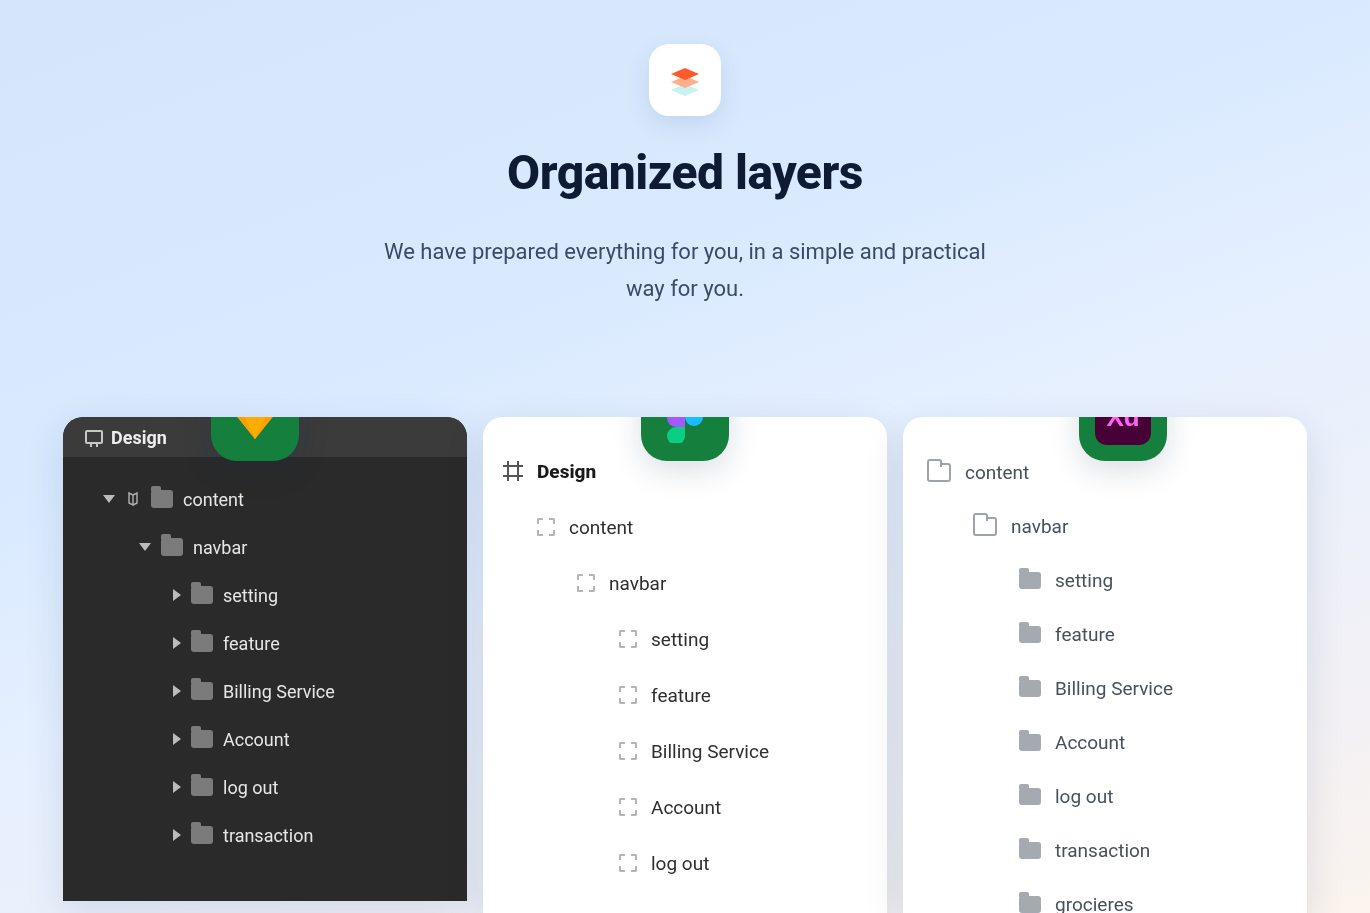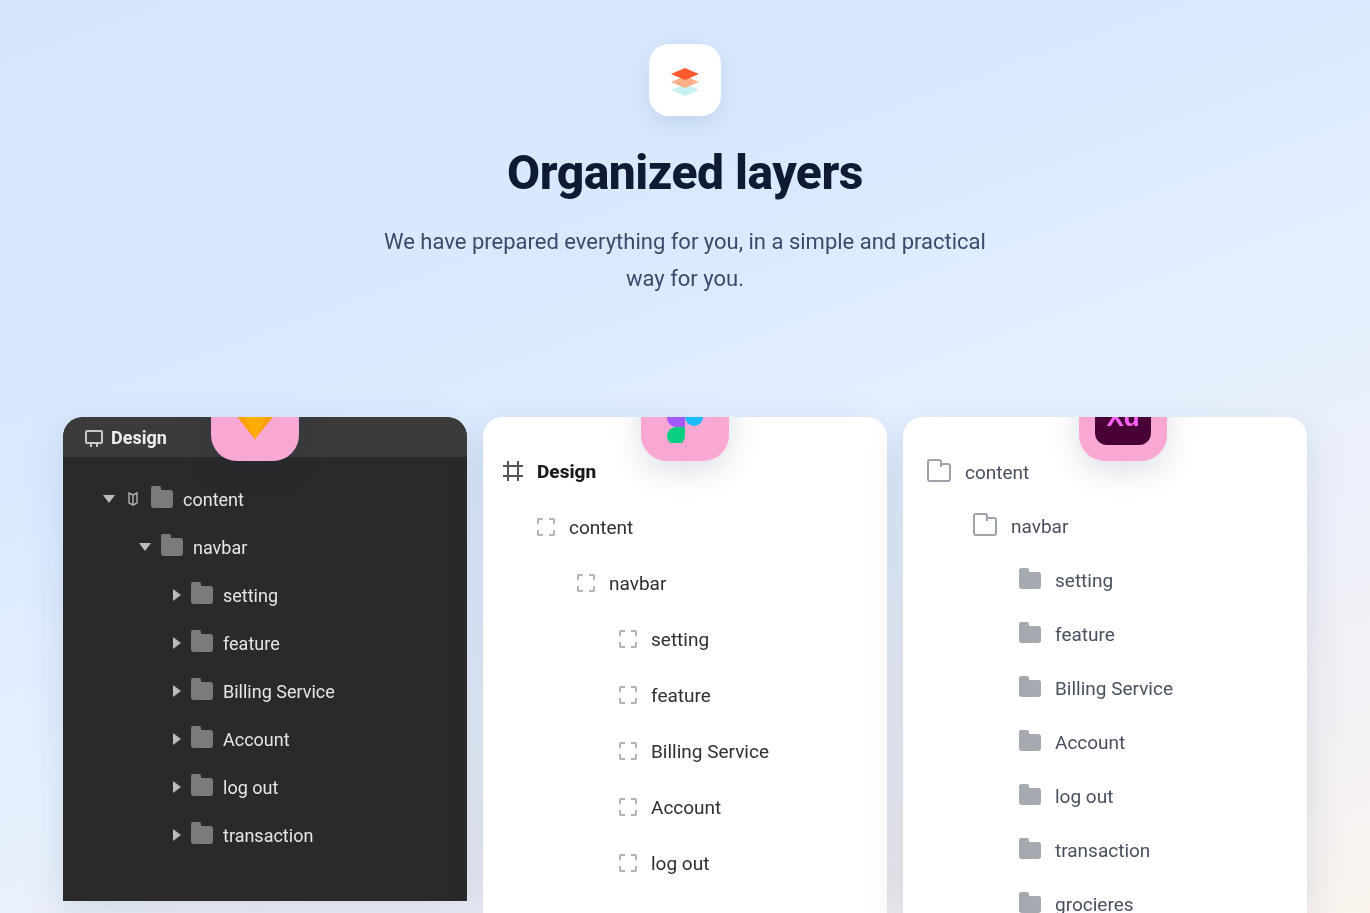--- a/index.html
+++ b/index.html
@@ -21,7 +21,7 @@
   }
   .hero h1 {
     font-size: 48px; font-weight: 800; color: #0e1b33; letter-spacing: -.5px;
-    margin-bottom: 22px;
+    margin-bottom: 32px;
   }
   .hero p {
     font-size: 22px; color: #3b4a66; line-height: 1.7; max-width: 640px; margin: 16px auto;

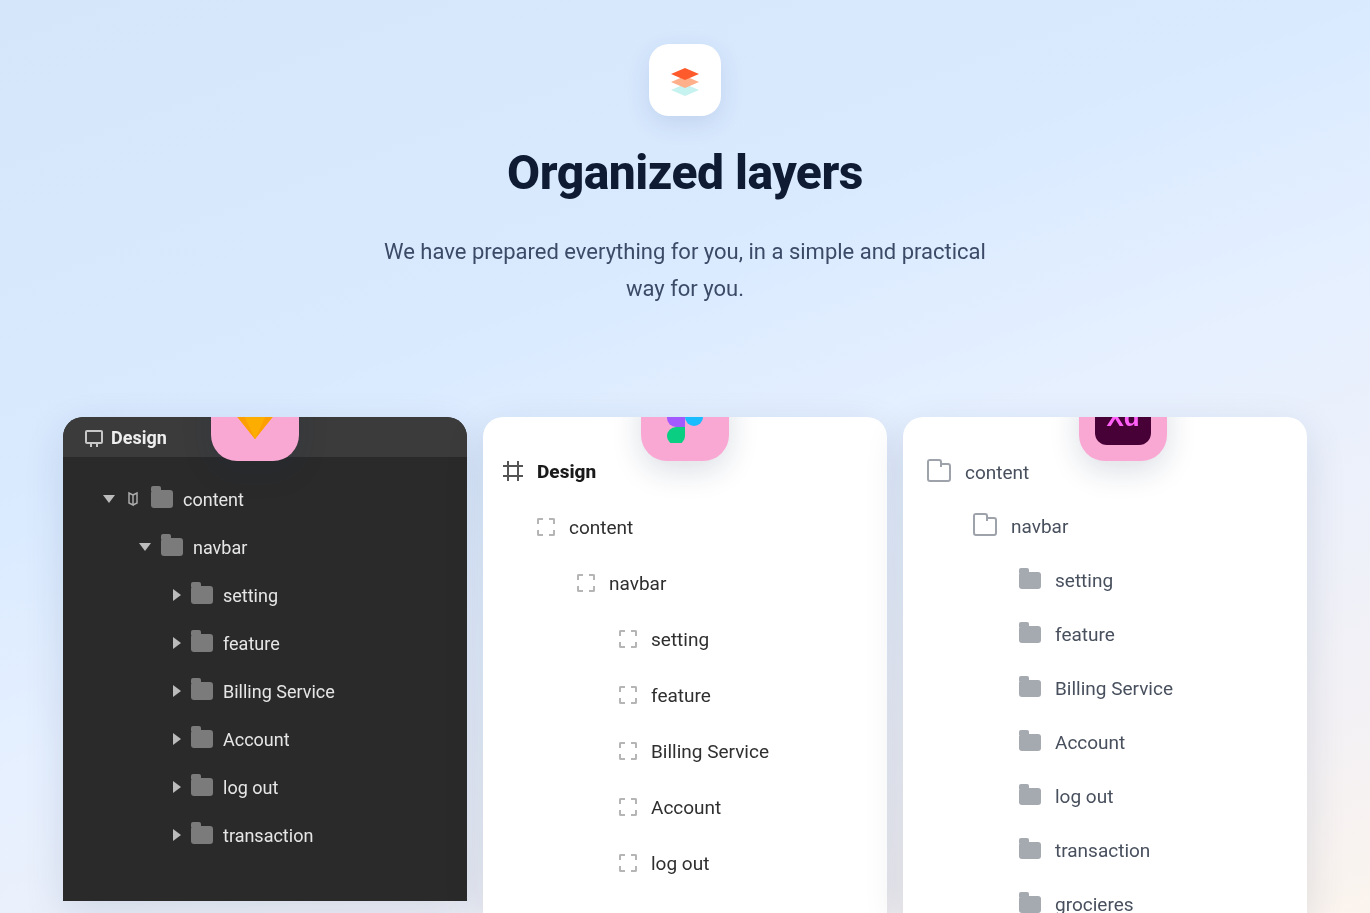--- a/index.html
+++ b/index.html
@@ -39,7 +39,7 @@
   }
   .app-badge {
     position: absolute; top: -44px; width: 88px; height: 88px; border-radius: 26px;
-    background: #f9a8d4; display: flex; align-items: center; justify-content: center;
+    background: #15803d; display: flex; align-items: center; justify-content: center;
     box-shadow: 0 10px 30px rgba(20,40,80,.15); z-index: 5;
   }
 

